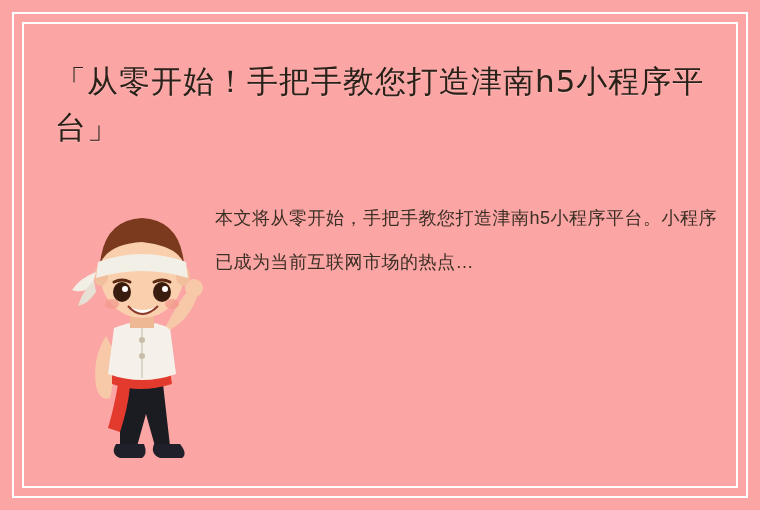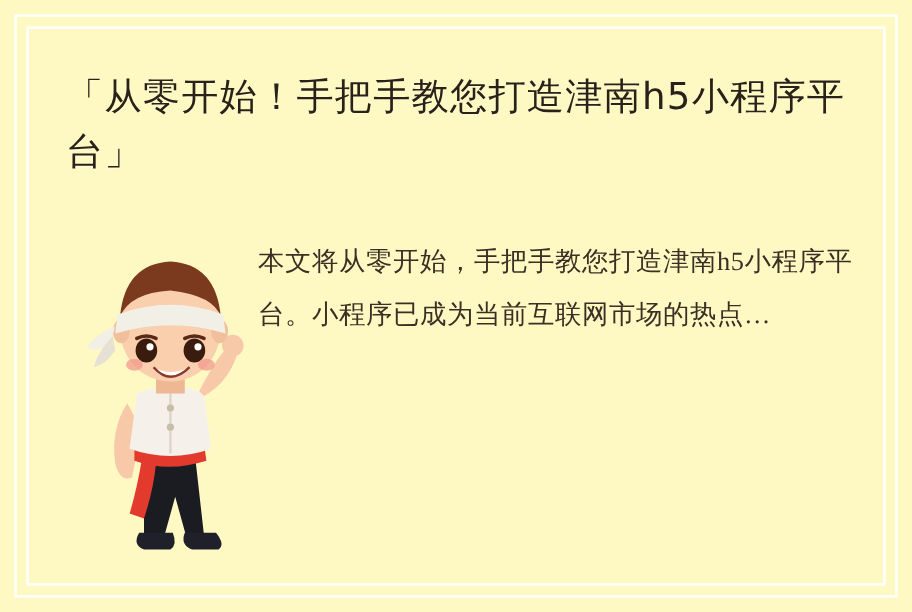--- a/index.html
+++ b/index.html
@@ -14,7 +14,7 @@
     position: relative;
     width: 760px;
     height: 510px;
-    background: #fef9c3;
+    background: #fca5a5;
     overflow: hidden;
     box-sizing: border-box;
   }

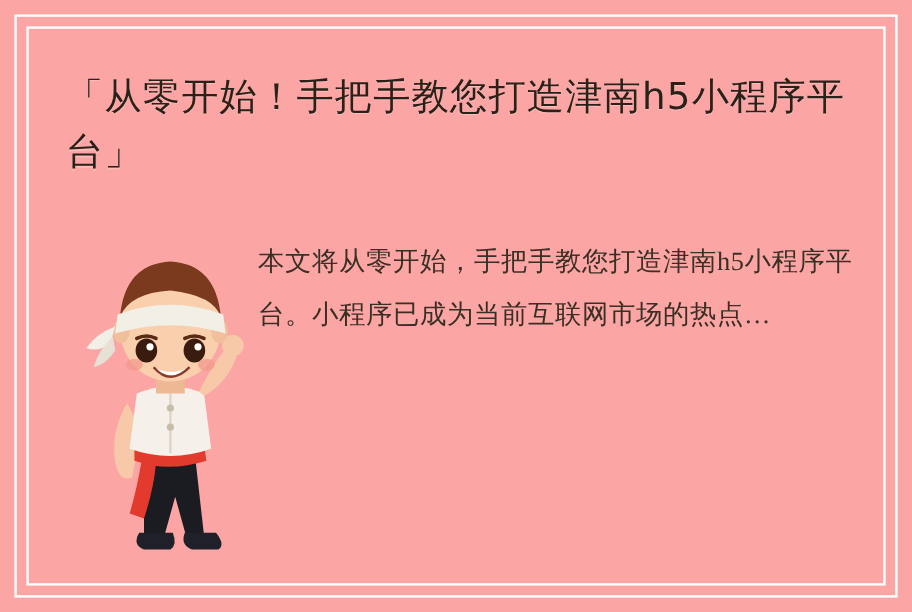--- a/index.html
+++ b/index.html
@@ -54,8 +54,8 @@
     left: 215px;
     top: 196px;
     width: 510px;
-    font-family: Liberation Serif, serif;
-    font-size: 22px;
+    font-family: Liberation Sans, sans-serif;
+    font-size: 18px;
     line-height: 44px;
     color: #3a2f24;
     letter-spacing: 0.5px;

